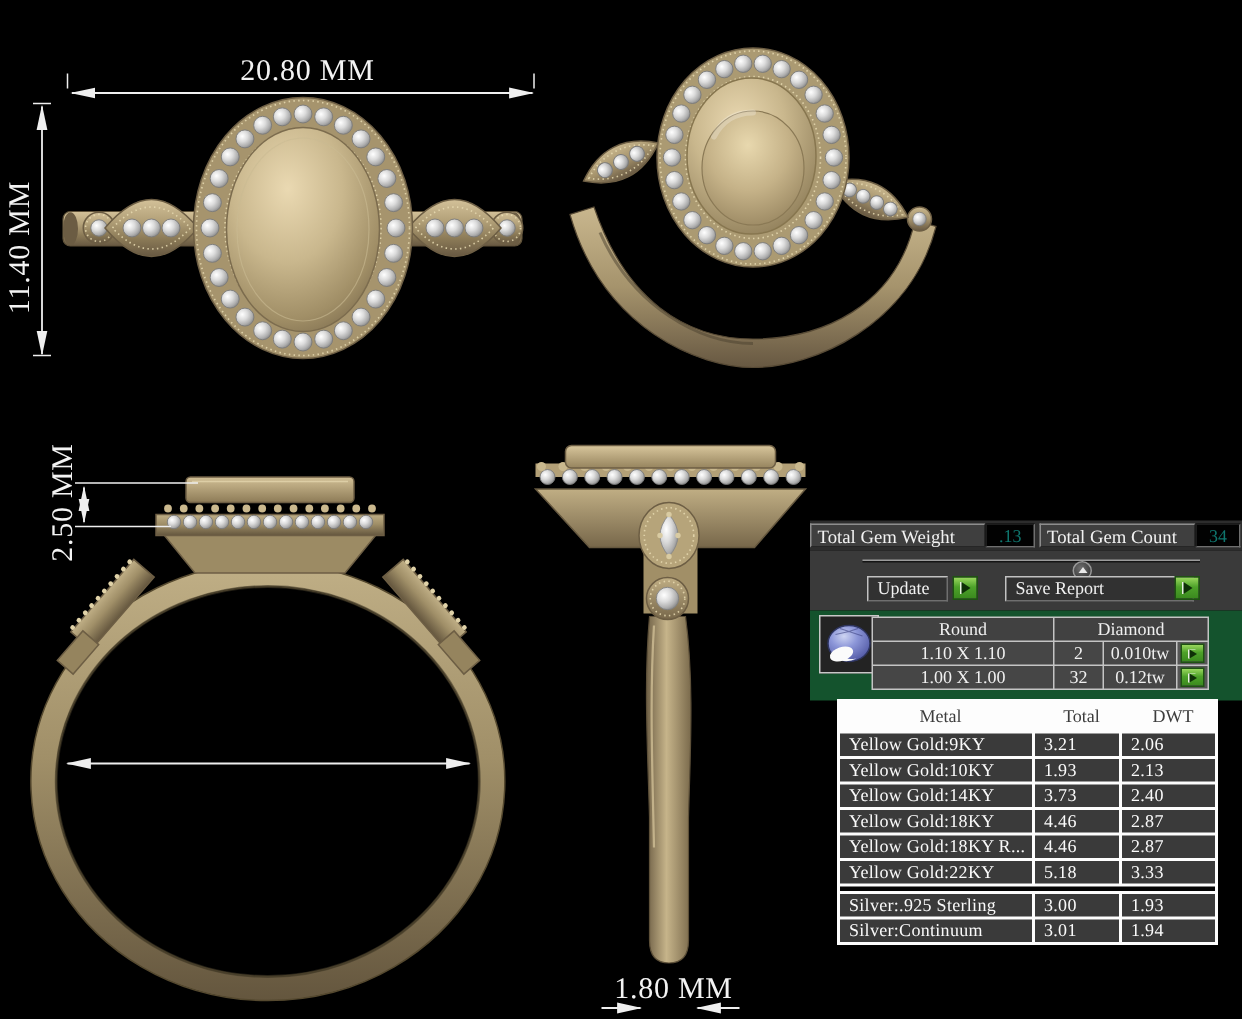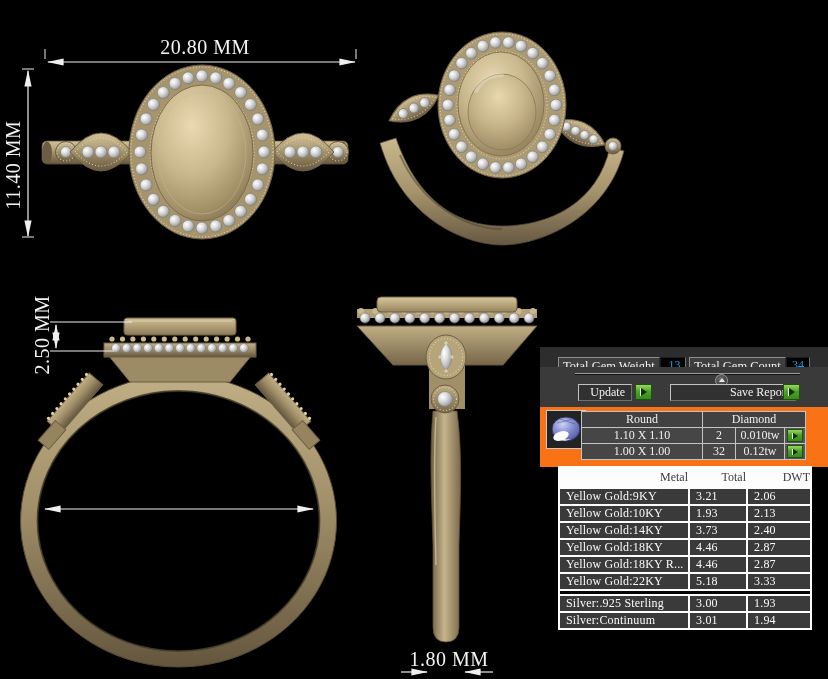--- a/index.html
+++ b/index.html
@@ -16,7 +16,7 @@
   
   #panel{position:absolute;left:540px;top:347px;width:288px;height:332px;font-size:12px;color:#eee;}
   #totals-bar{position:absolute;left:0;top:0;width:288px;height:20px;background:#2d2d2d;
-      display:flex;align-items:center;padding:18px;box-sizing:border-box;}
+      display:flex;align-items:center;padding:0;box-sizing:border-box;}
   .tlabel{height:16px;line-height:16px;background:#3f3f3f;color:#f2f2f2;padding:0 4px;
       border:1px solid;border-color:#8d8d8d #262626 #262626 #8d8d8d;white-space:nowrap;
       font-size:12.5px;box-sizing:border-box;}

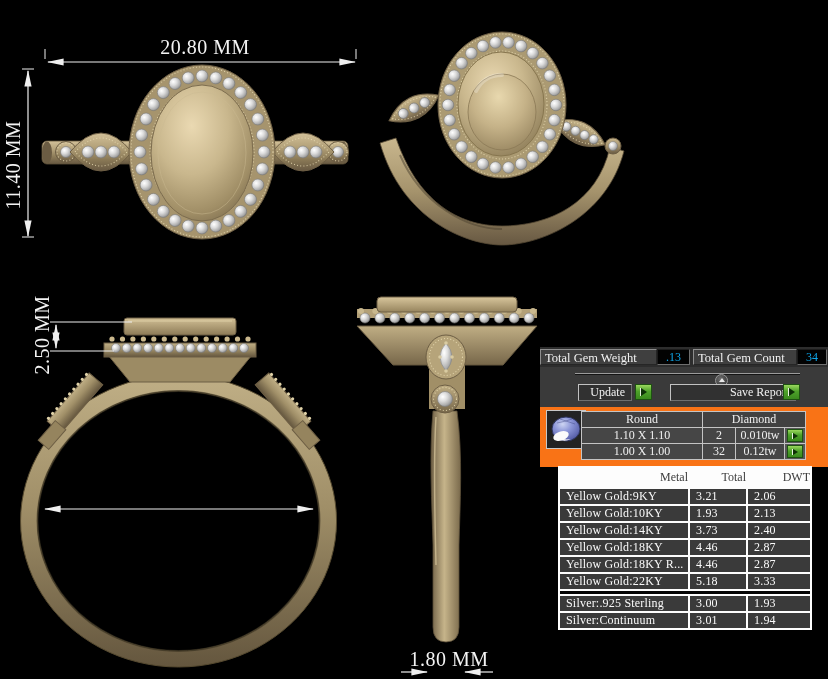--- a/index.html
+++ b/index.html
@@ -20,7 +20,7 @@
   .tlabel{height:16px;line-height:16px;background:#3f3f3f;color:#f2f2f2;padding:0 4px;
       border:1px solid;border-color:#8d8d8d #262626 #262626 #8d8d8d;white-space:nowrap;
       font-size:12.5px;box-sizing:border-box;}
-  .tval{height:16px;line-height:15px;background:#020202;color:#0ea5e9;text-align:center;
+  .tval{height:16px;line-height:15px;background:#020202;color:#0f766e;text-align:center;
       border:1px solid;border-color:#1c1c1c #6f6f6f #6f6f6f #1c1c1c;box-sizing:border-box;
       font-size:12px;}
   #control-bar{position:absolute;left:0;top:20px;width:288px;height:40px;background:#3a3a3a;}

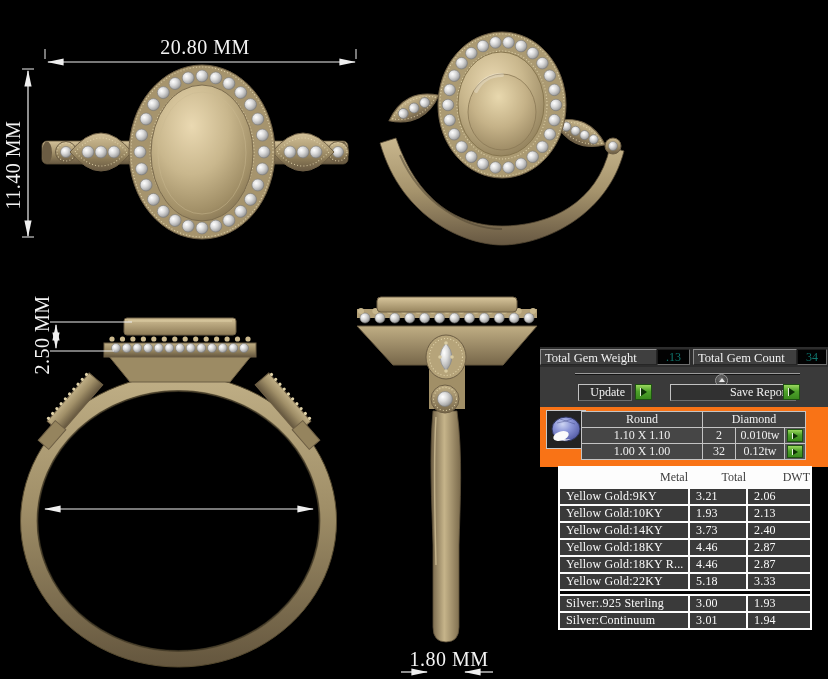--- a/index.html
+++ b/index.html
@@ -33,7 +33,7 @@
       border-bottom:4px solid #e8e8e8;margin-top:-1px;}
   .btn{position:absolute;height:17px;background:#313131;border:1px solid;
       border-color:#c2c2c2 #6f6f6f #6f6f6f #c2c2c2;color:#f2f2f2;font-size:12px;
-      line-height:15px;padding:0 6px;box-sizing:border-box;white-space:nowrap;text-align:right;}
+      line-height:15px;padding:0 6px;box-sizing:border-box;white-space:nowrap;}
   .gbtn{position:absolute;width:17px;height:16px;box-sizing:border-box;
       background:linear-gradient(#9ad85e,#4ea22a 45%,#3a8a1e);border:1px solid #1e5212;
       display:flex;align-items:center;justify-content:center;}

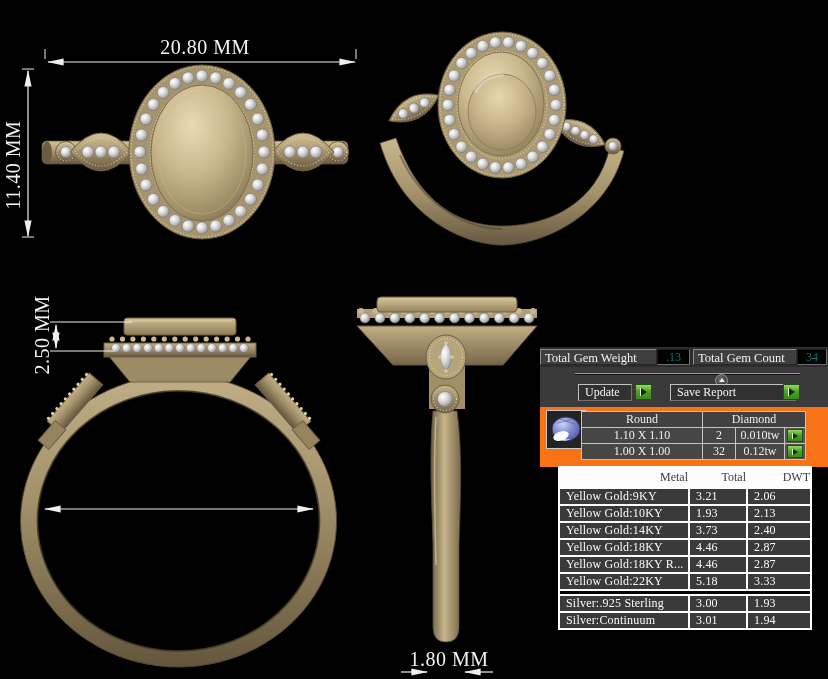--- a/index.html
+++ b/index.html
@@ -39,7 +39,7 @@
       display:flex;align-items:center;justify-content:center;}
   .gbtn .tri{width:0;height:0;border-top:4px solid transparent;border-bottom:4px solid transparent;
       border-left:6px solid #0e3007;box-shadow:-1px 0 0 #e9f5e2;}
-  #gem-section{position:absolute;left:0;top:60px;width:288px;height:60px;background:#f97316;}
+  #gem-section{position:absolute;left:0;top:60px;width:288px;height:60px;background:#14532d;}
   #gem-thumb{position:absolute;left:6px;top:3px;width:40px;height:39px;background:#232323;
       border:1px solid #c8c8c8;box-sizing:border-box;}
   #gem-table{position:absolute;left:41px;top:4px;border-collapse:separate;border-spacing:1px;

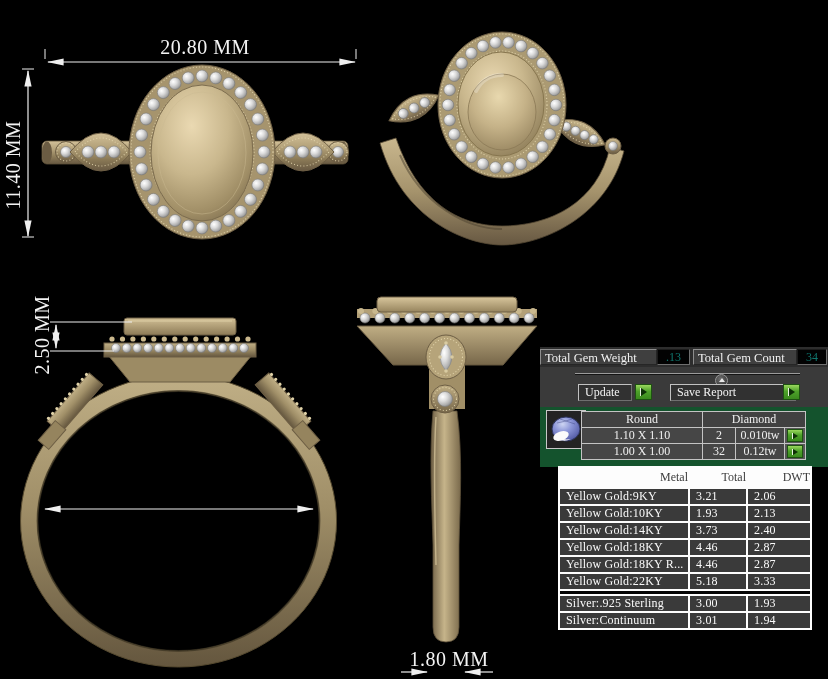--- a/index.html
+++ b/index.html
@@ -58,7 +58,7 @@
   #metal-table{position:absolute;left:18px;top:119px;border-collapse:separate;border-spacing:2px;
       background:#fdfdfd;table-layout:fixed;}
   #metal-table th{background:#fdfdfd;color:#3c3c3c;font-weight:normal;font-size:12px;
-      text-align:right;padding:2px 0 2px 6px;height:14px;}
+      text-align:center;padding:2px 0 2px 6px;height:14px;}
   #metal-table td{background:#3a3a3a;color:#fafafa;font-size:12px;text-align:left;
       padding:0 0 0 6px;height:15px;letter-spacing:.2px;white-space:nowrap;overflow:hidden;}
   #metal-table tr.gap td{background:#050505;height:3px;padding:0;}

